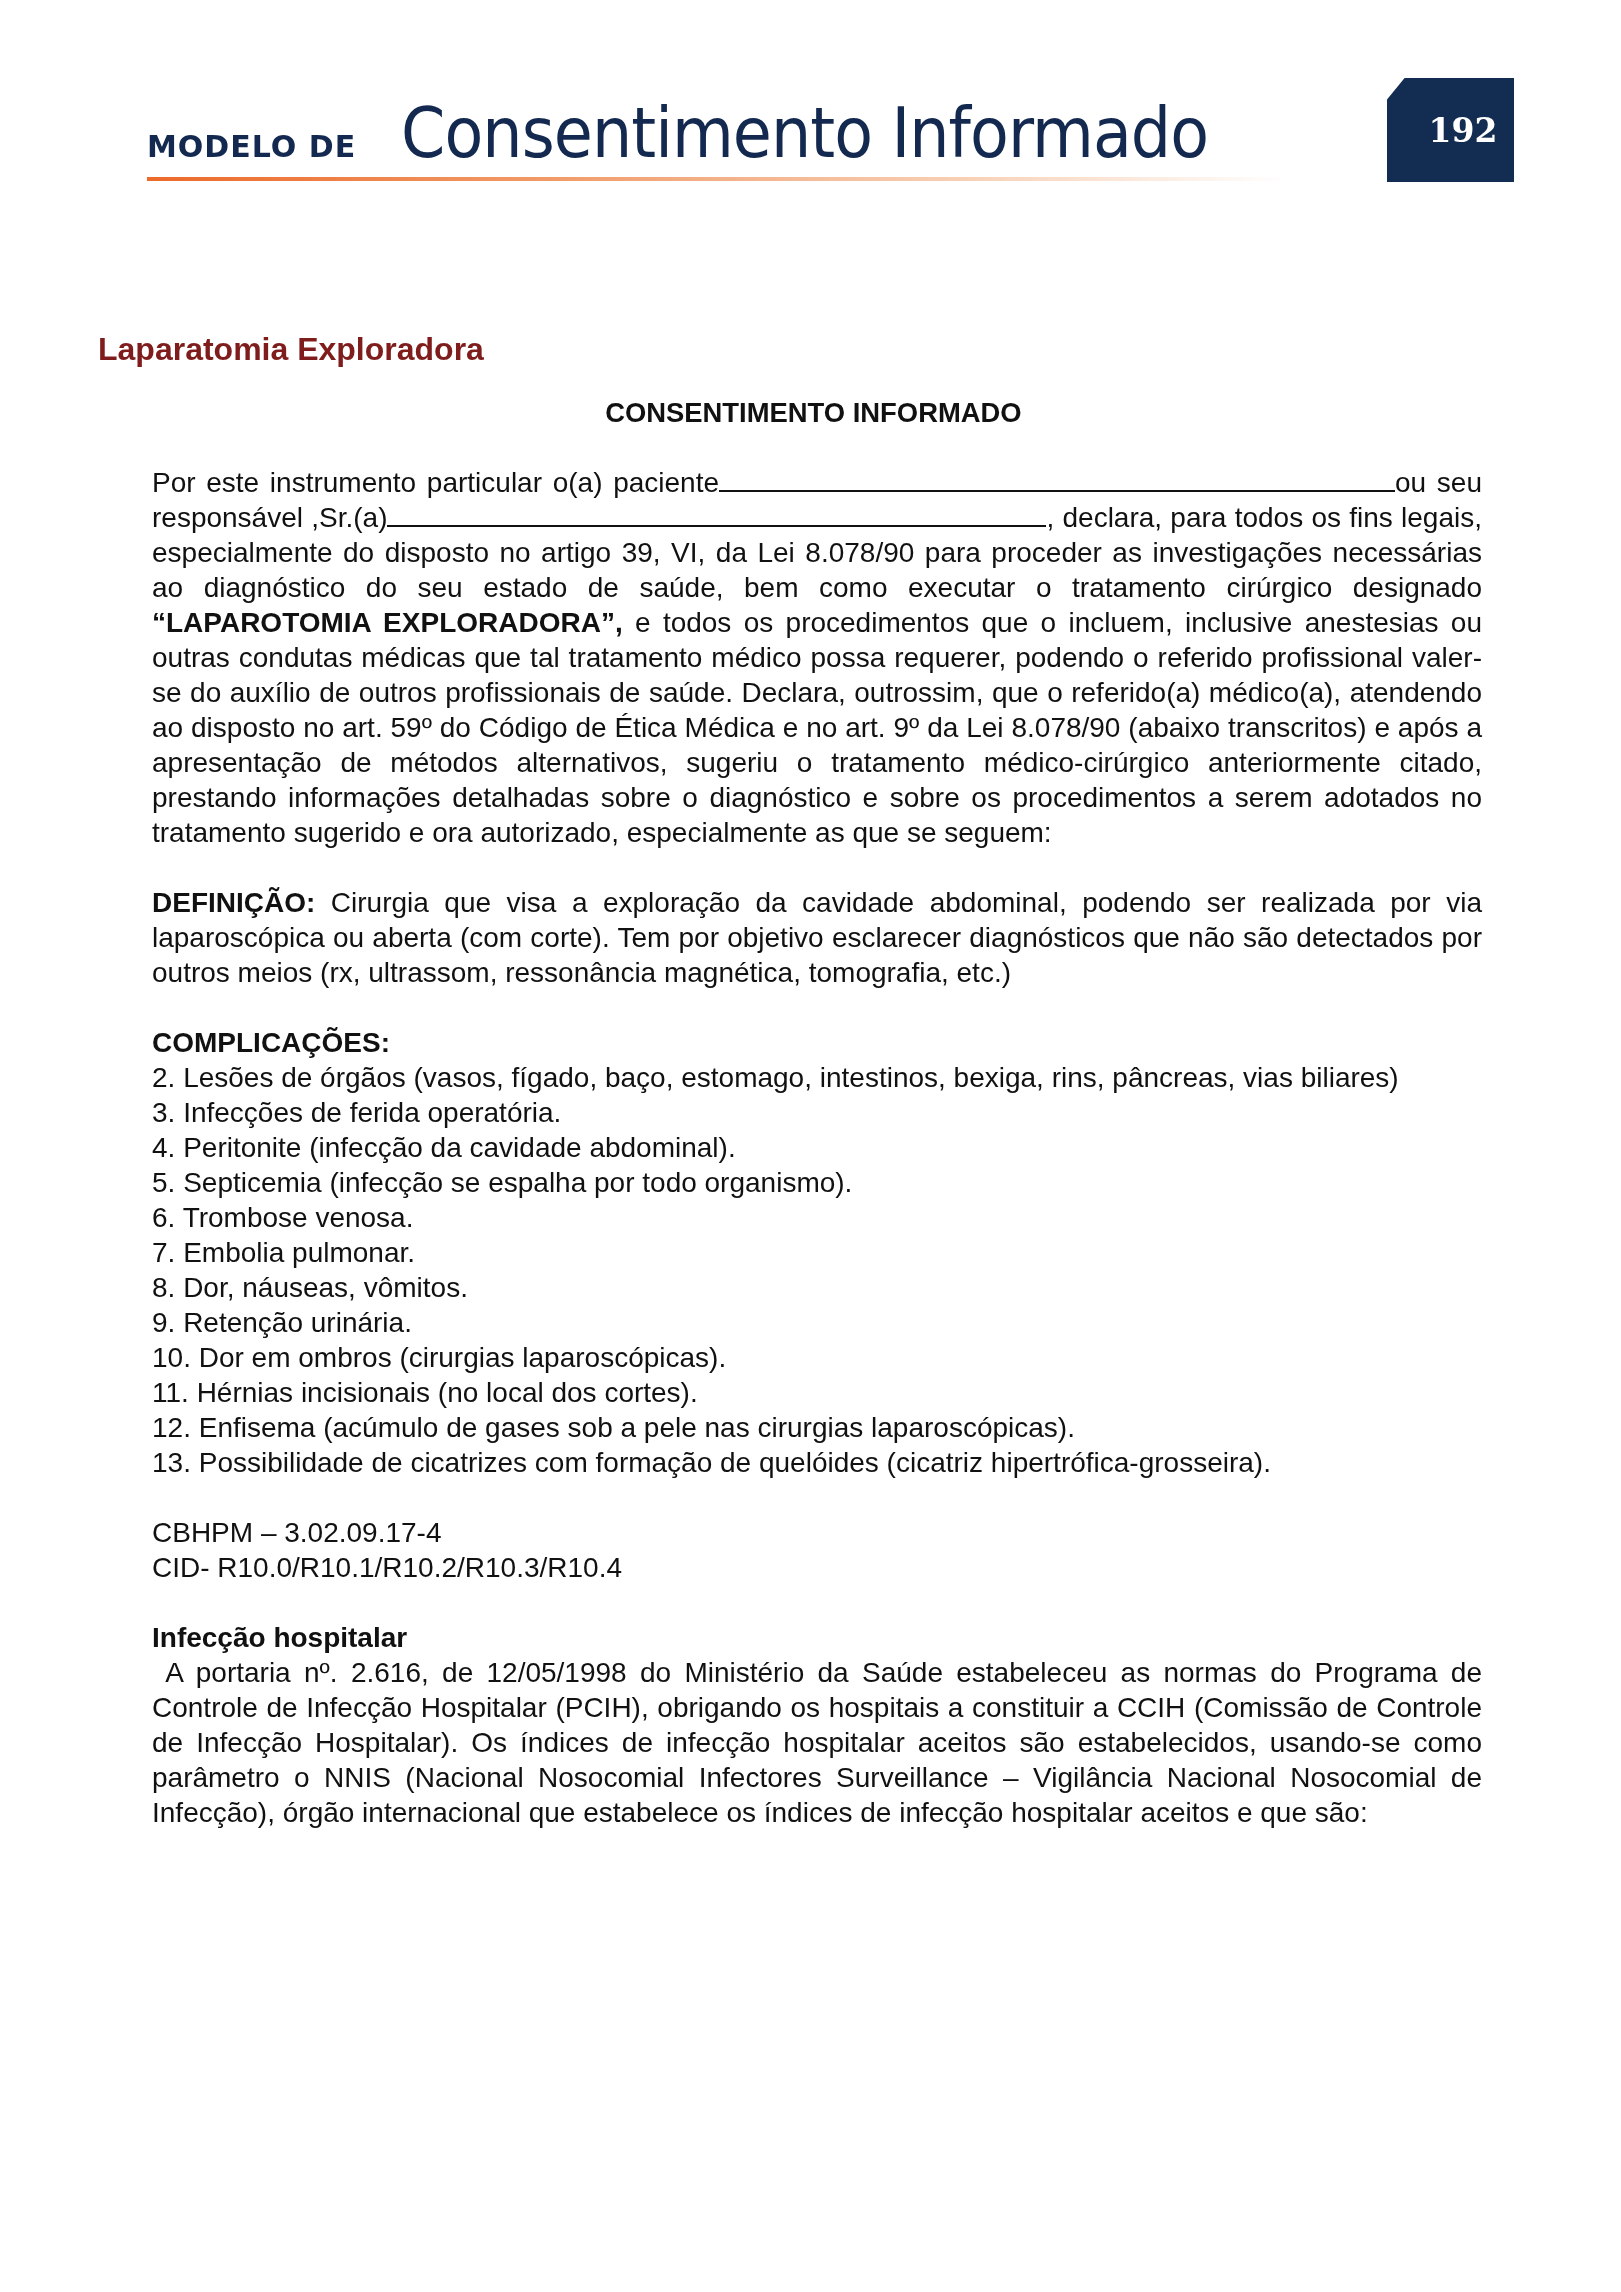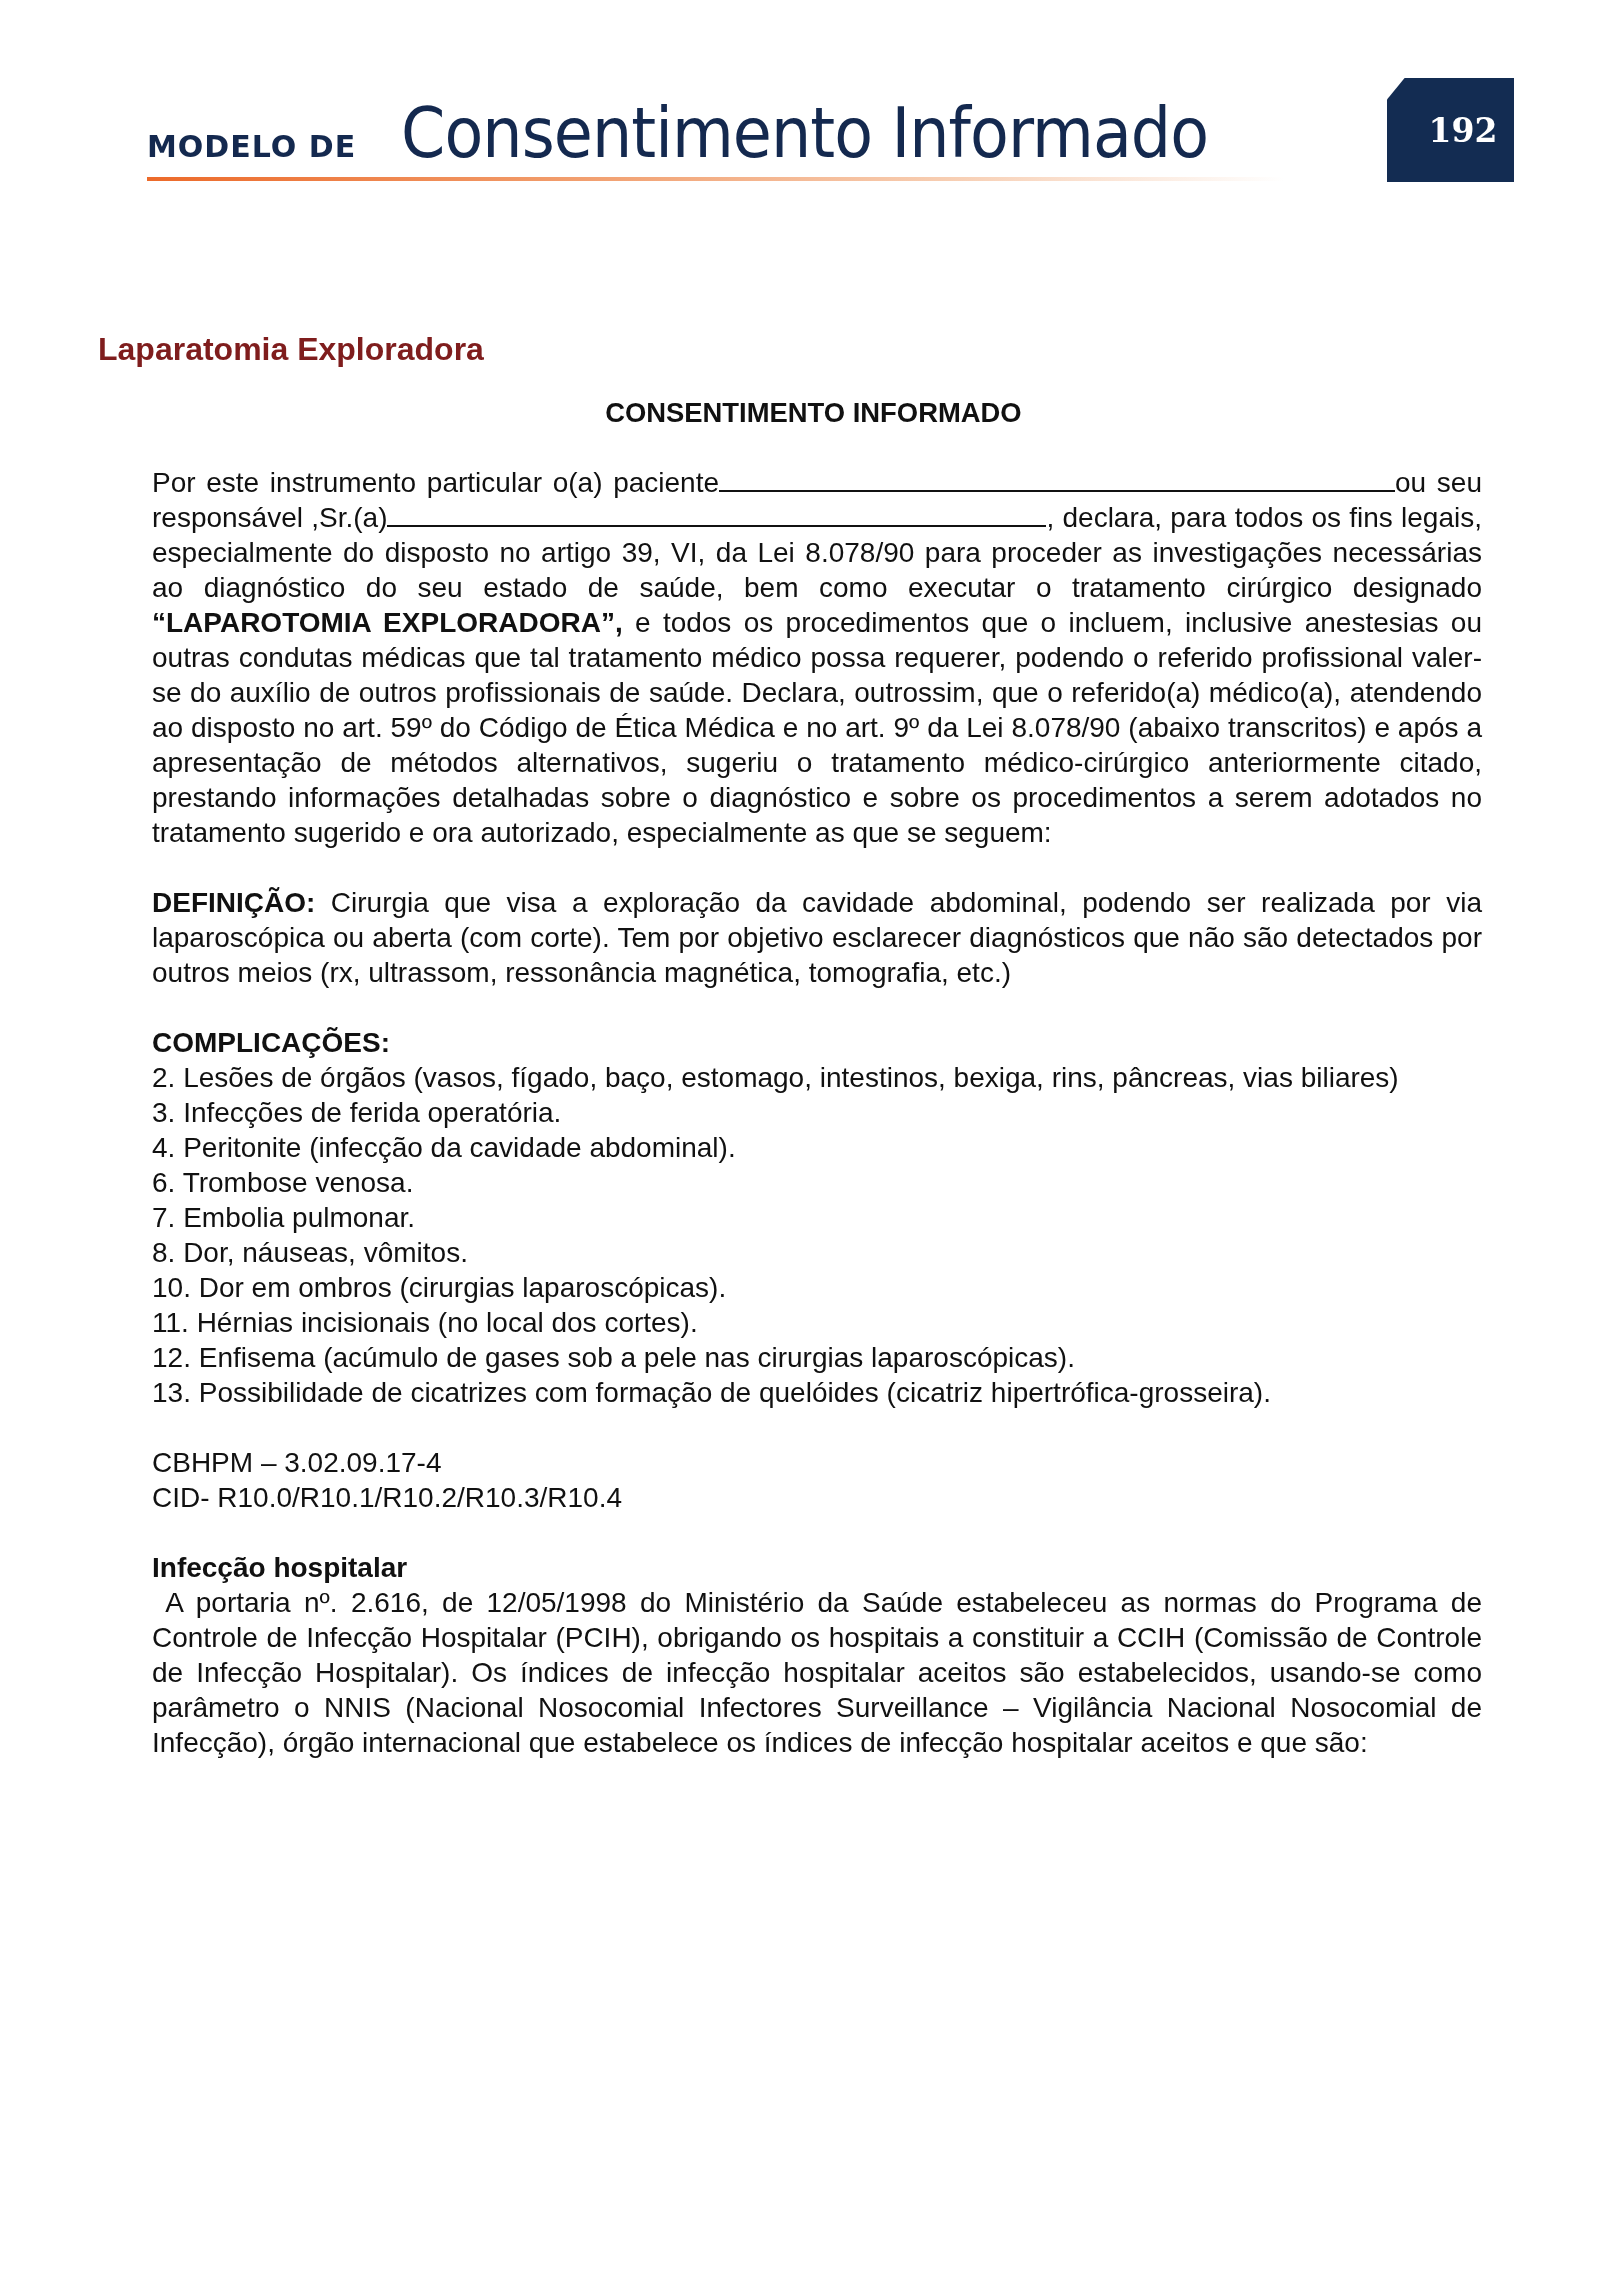--- a/index.html
+++ b/index.html
@@ -53,6 +53,7 @@
       <li>2. Lesões de órgãos (vasos, fígado, baço, estomago, intestinos, bexiga, rins, pâncreas, vias biliares)</li>
       <li>3. Infecções de ferida operatória.</li>
       <li>4. Peritonite (infecção da cavidade abdominal).</li>
+      <li>5. Septicemia (infecção se espalha por todo organismo).</li>
       <li>6. Trombose venosa.</li>
       <li>7. Embolia pulmonar.</li>
       <li>8. Dor, náuseas, vômitos.</li>

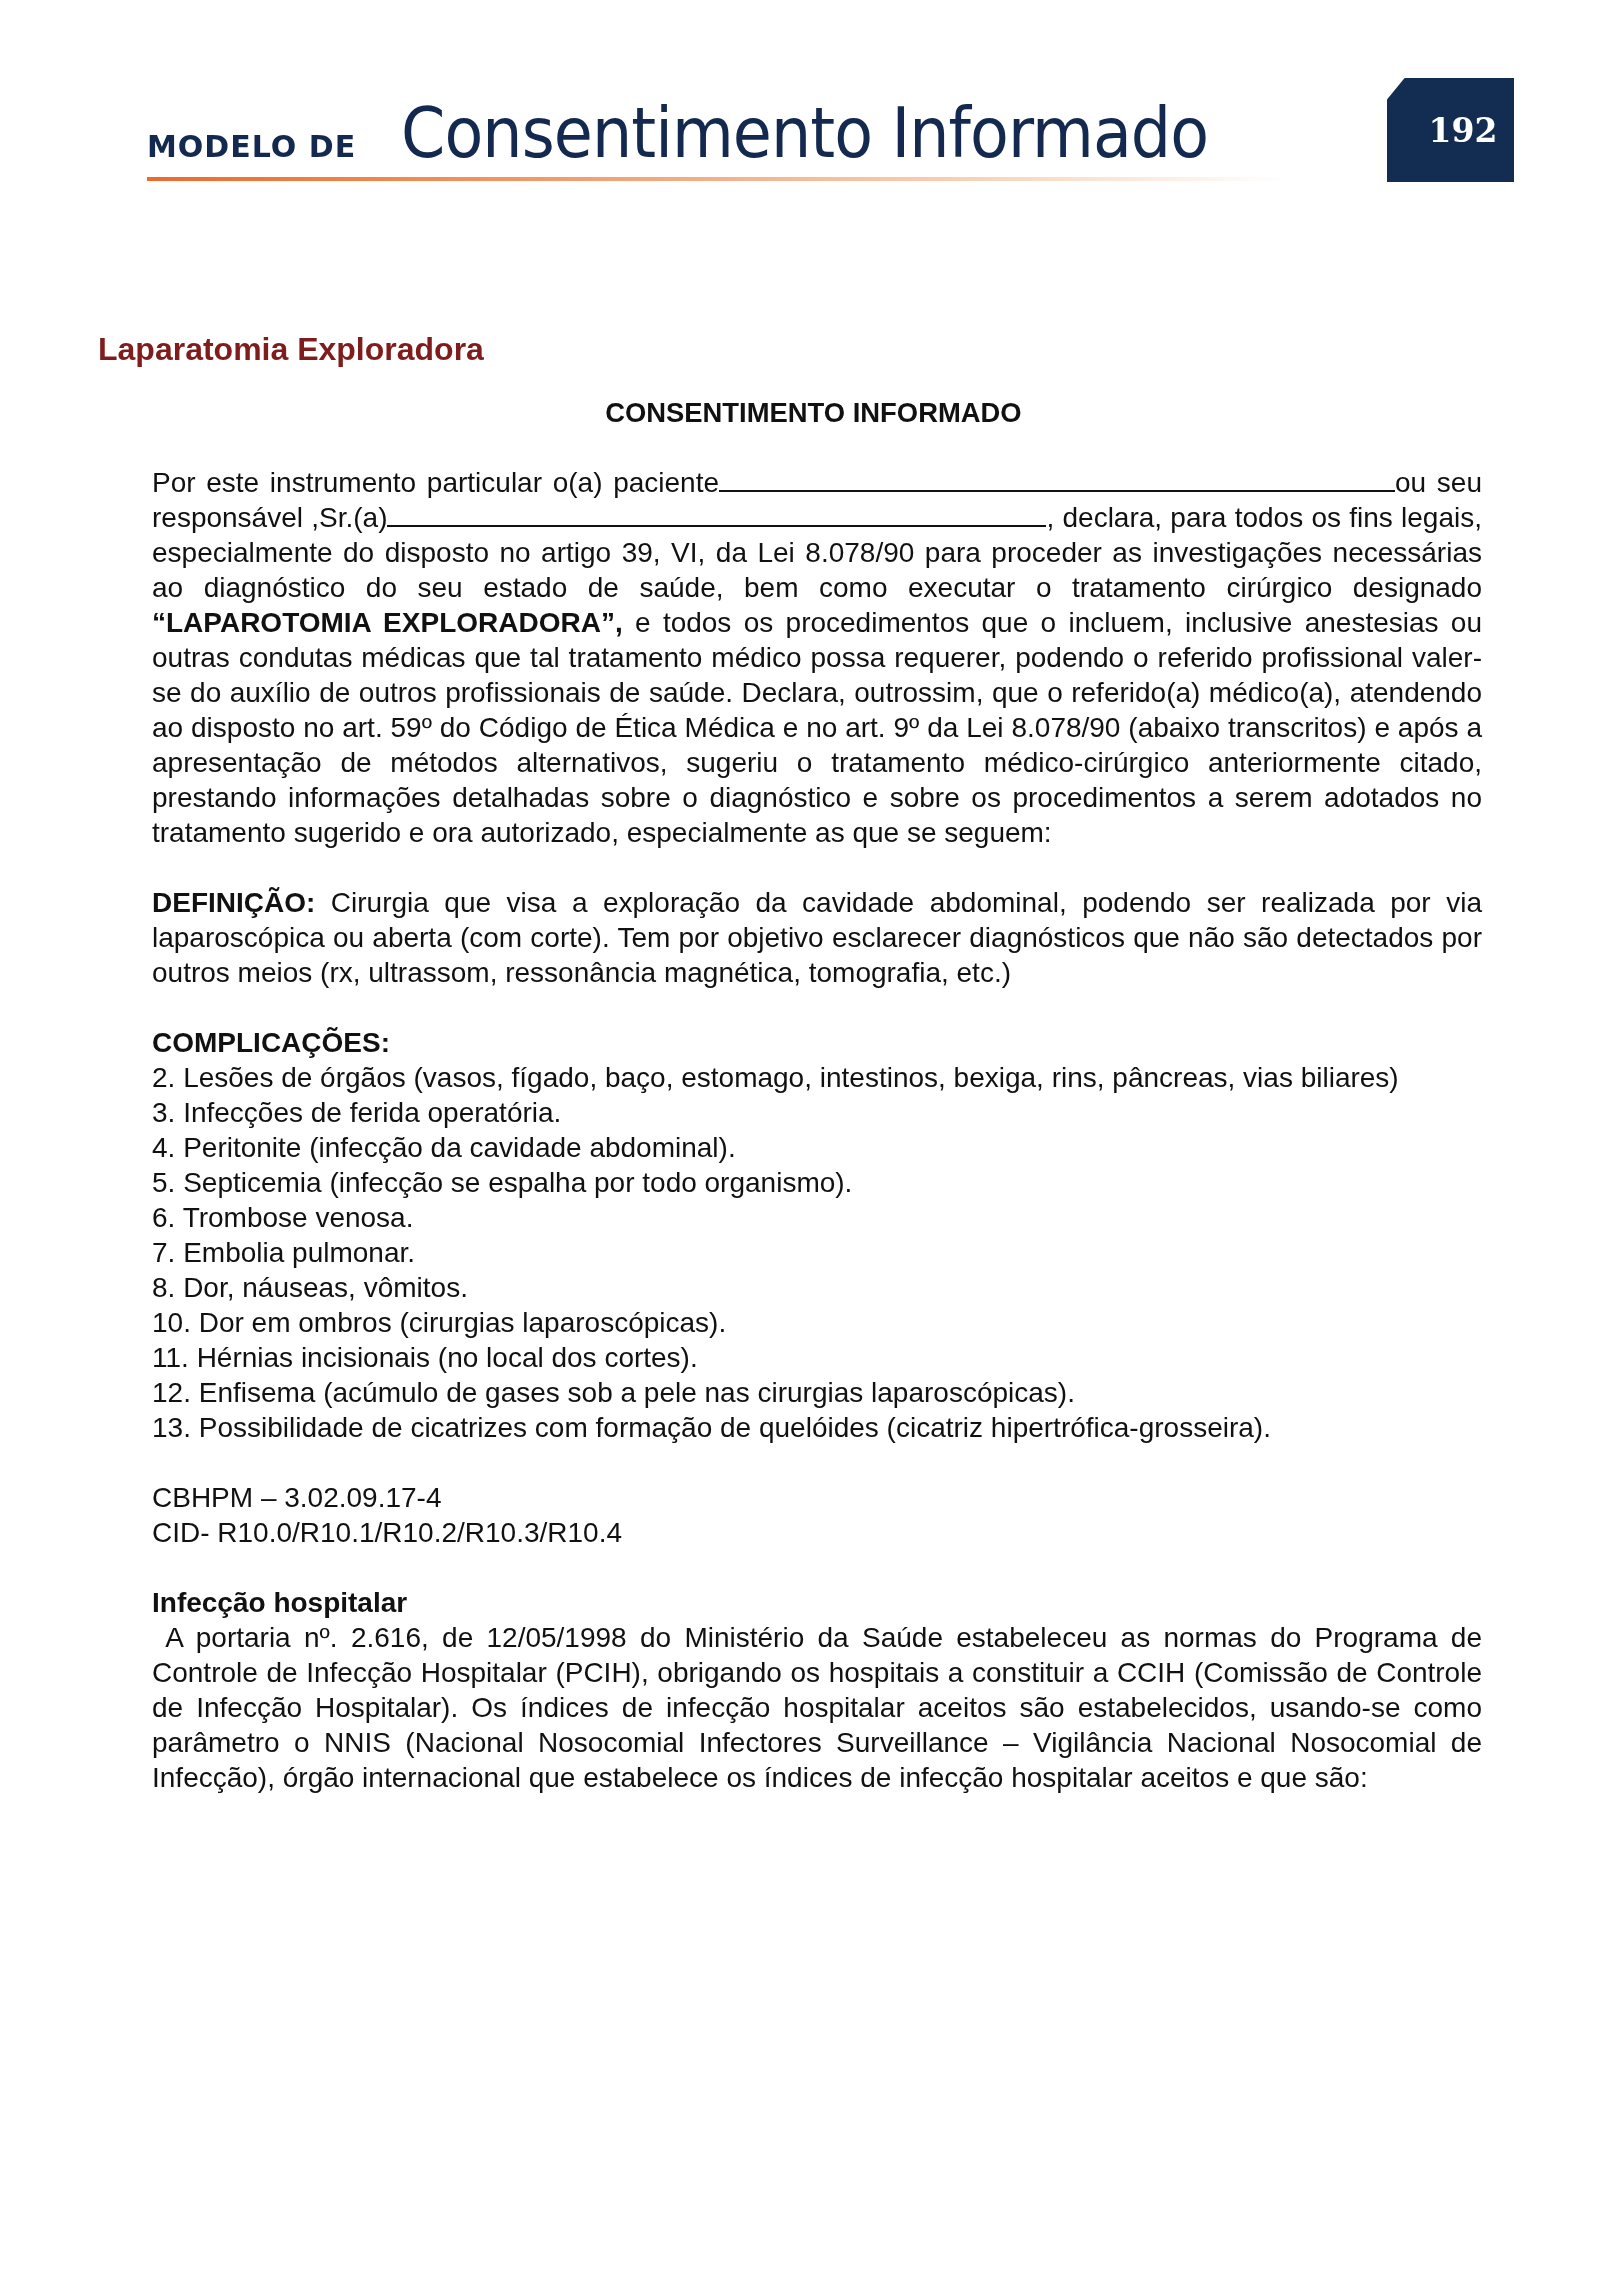--- a/index.html
+++ b/index.html
@@ -57,6 +57,7 @@
       <li>6. Trombose venosa.</li>
       <li>7. Embolia pulmonar.</li>
       <li>8. Dor, náuseas, vômitos.</li>
+      <li>9. Retenção urinária.</li>
       <li>10. Dor em ombros (cirurgias laparoscópicas).</li>
       <li>11. Hérnias incisionais (no local dos cortes).</li>
       <li>12. Enfisema (acúmulo de gases sob a pele nas cirurgias laparoscópicas).</li>

